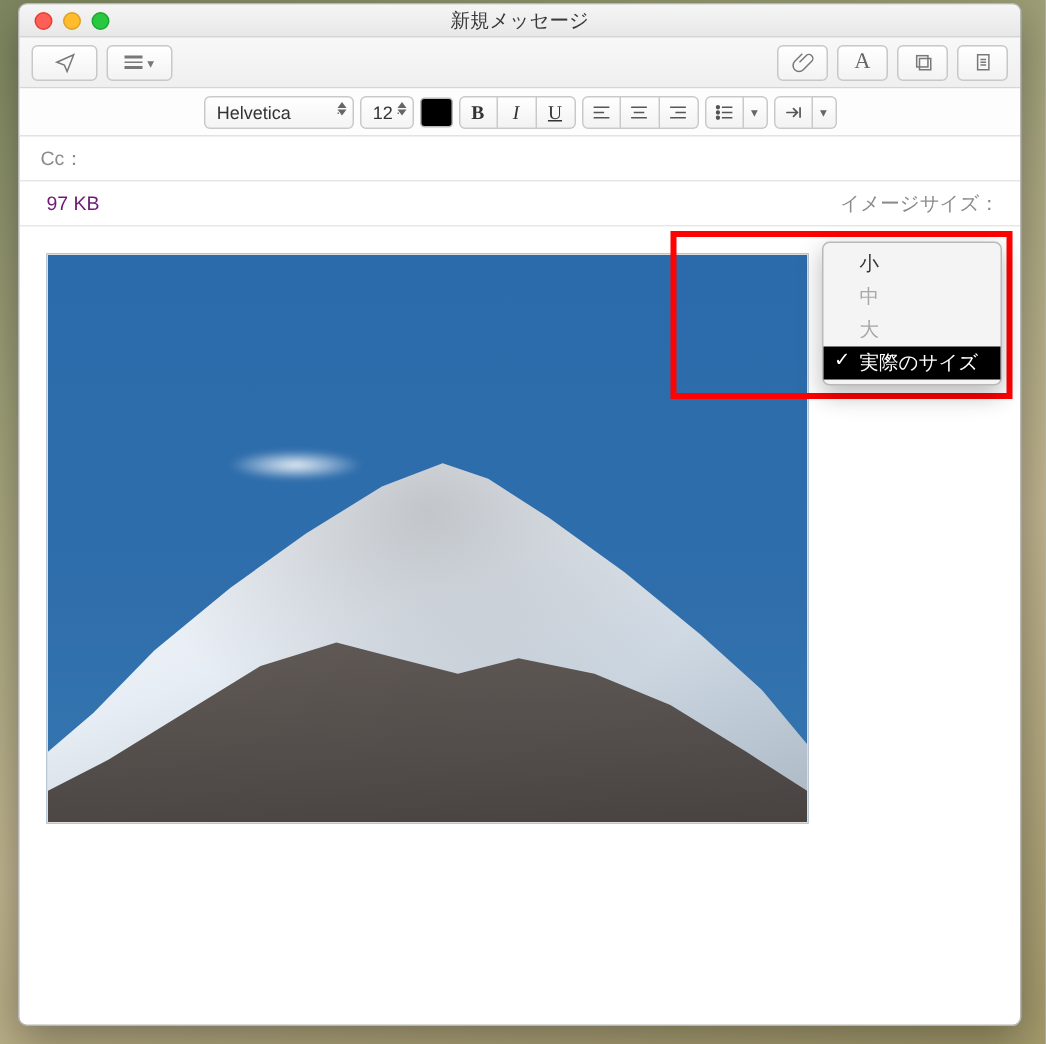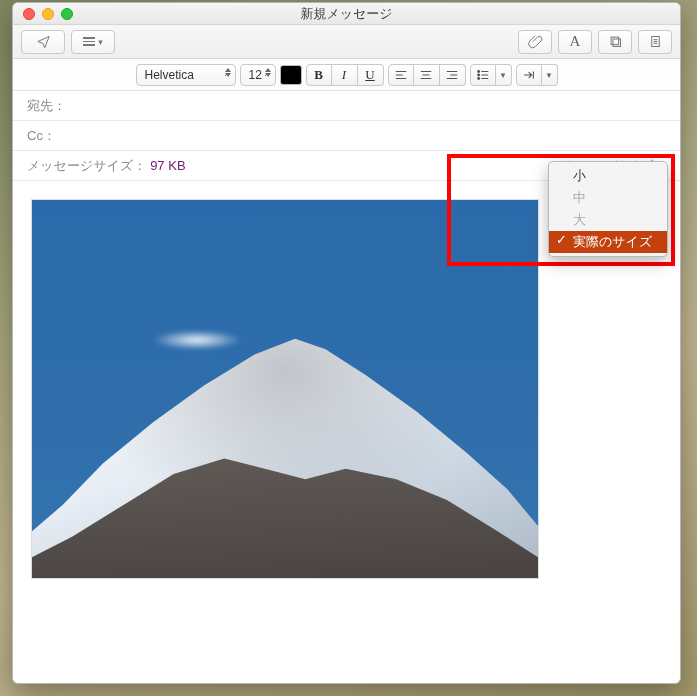--- a/index.html
+++ b/index.html
@@ -305,9 +305,6 @@
 
     <div class="fields">
       <div class="field">
-        <span class="lbl">宛先：</span>
-      </div>
-      <div class="field">
         <span class="lbl">Cc：</span>
       </div>
       <div class="sizerow">

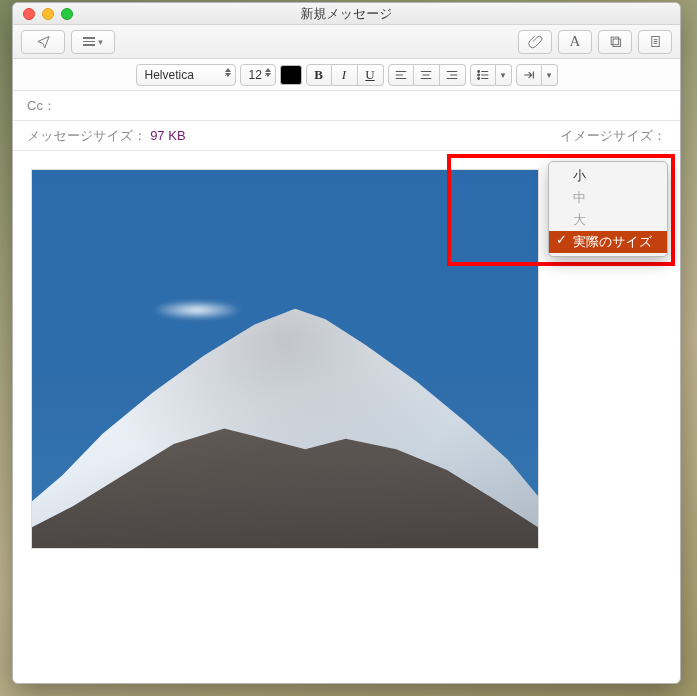--- a/index.html
+++ b/index.html
@@ -308,7 +308,6 @@
         <span class="lbl">Cc：</span>
       </div>
       <div class="sizerow">
-        <span class="left">メッセージサイズ：</span>
         <span class="kb">97 KB</span>
         <span class="right">イメージサイズ：</span>
       </div>

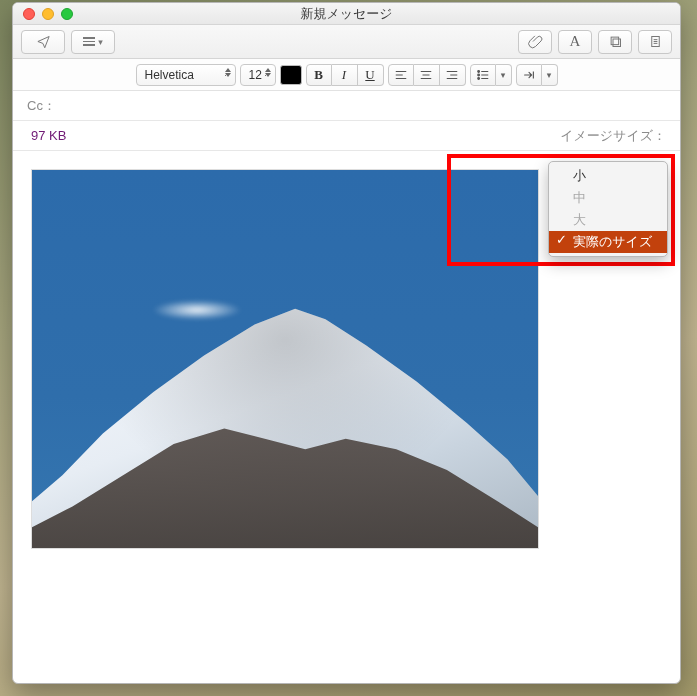--- a/index.html
+++ b/index.html
@@ -145,7 +145,7 @@
   }
   .dropdown .opt.enabled{color:#333;}
   .dropdown .opt.selected{
-    background:#c2410c;color:#fff;
+    background:#000000;color:#fff;
   }
   .dropdown .opt.selected::before{
     content:"✓";position:absolute;left:7px;top:1px;font-size:13px;color:#fff;

